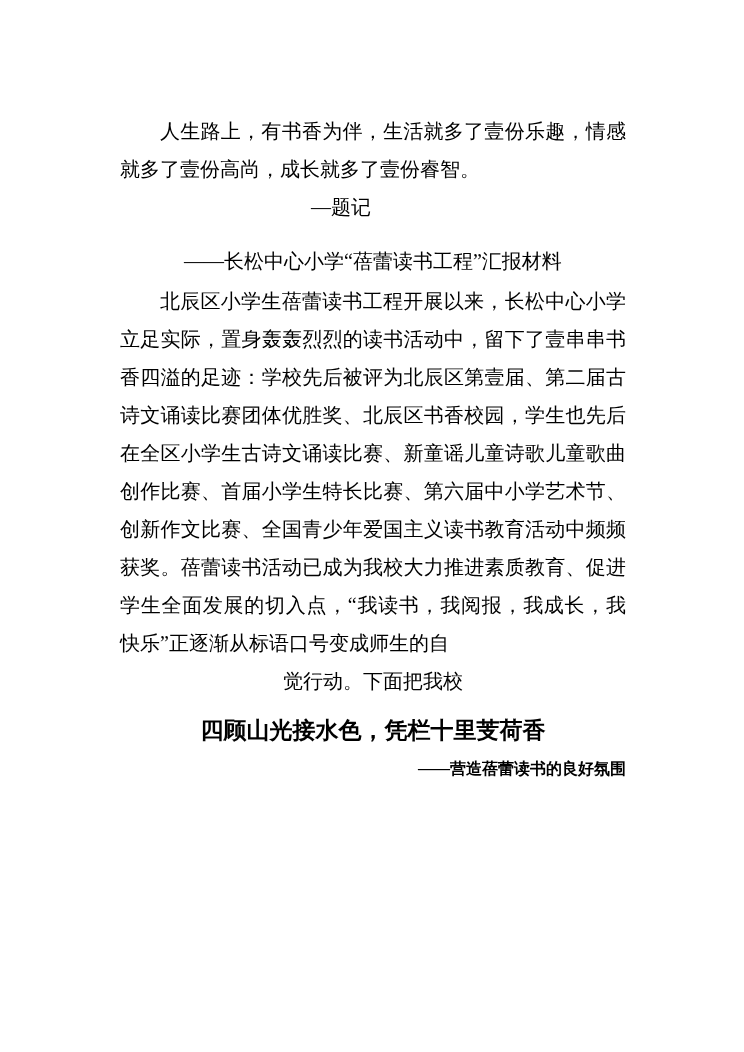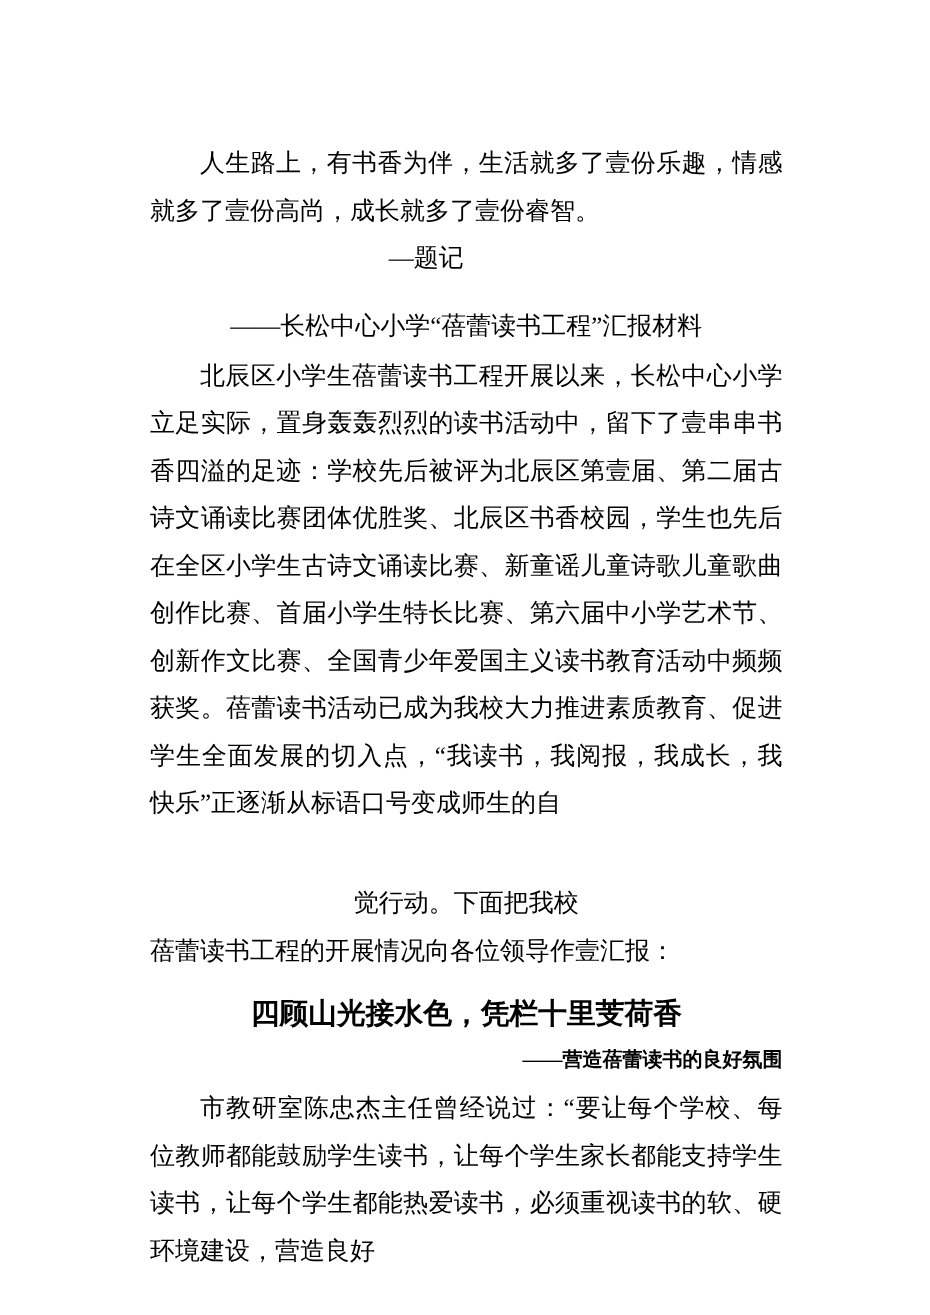--- a/index.html
+++ b/index.html
@@ -37,7 +37,7 @@
     margin-bottom: 2px;
     margin-top: 16px;
   }
-  .center-line { text-align: center; margin-top: 42px; }
+  .center-line { text-align: center; }
   .left-line { text-align: left; }
   .section-heading {
     text-align: center;

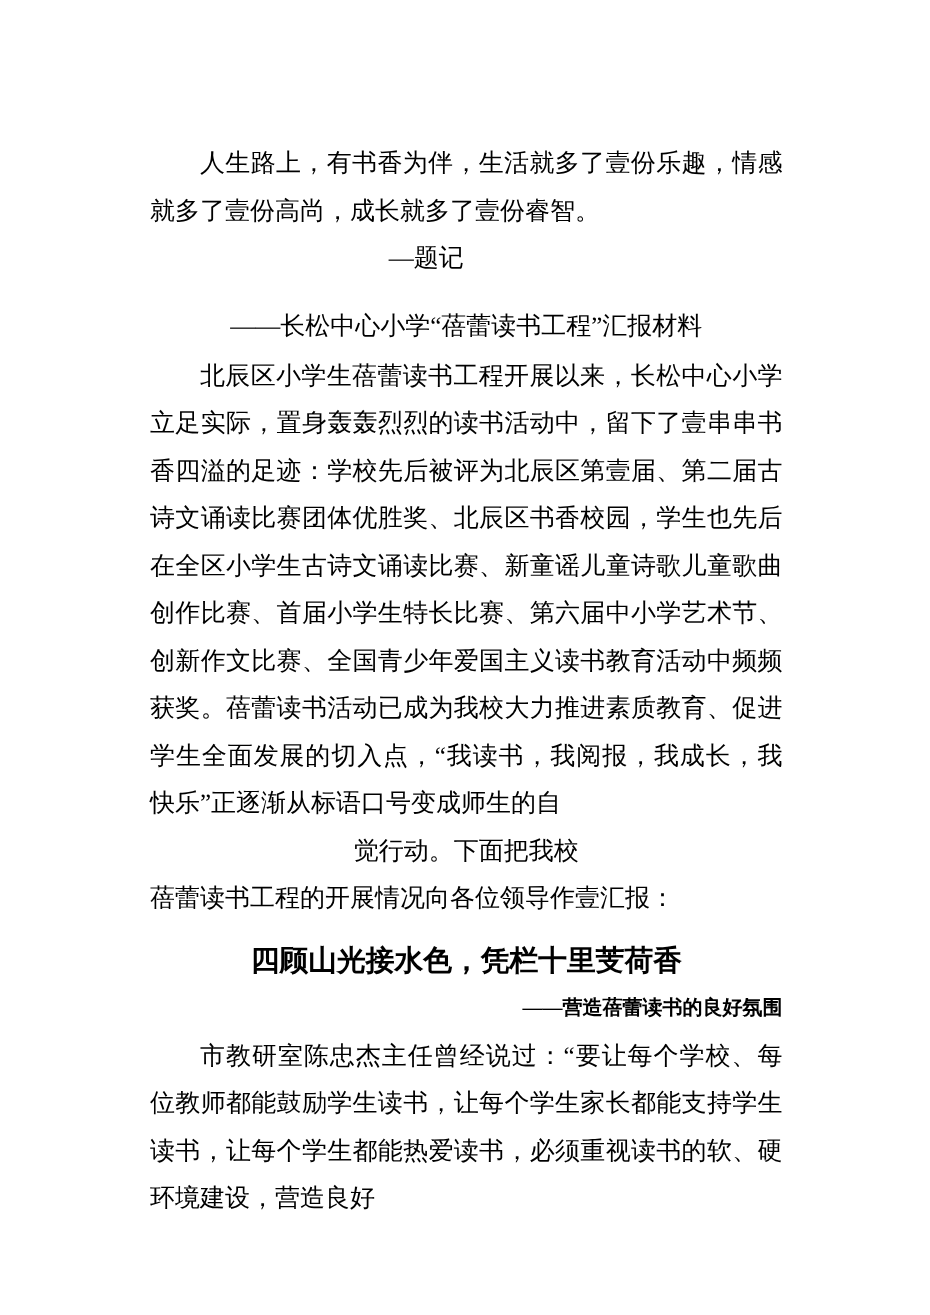--- a/index.html
+++ b/index.html
@@ -69,7 +69,6 @@
 
   <p class="center-line">觉行动。下面把我校</p>
 
-  <p class="left-line">蓓蕾读书工程的开展情况向各位领导作壹汇报：</p>
 
   <h2 class="section-heading">四顾山光接水色，凭栏十里芰荷香</h2>
 

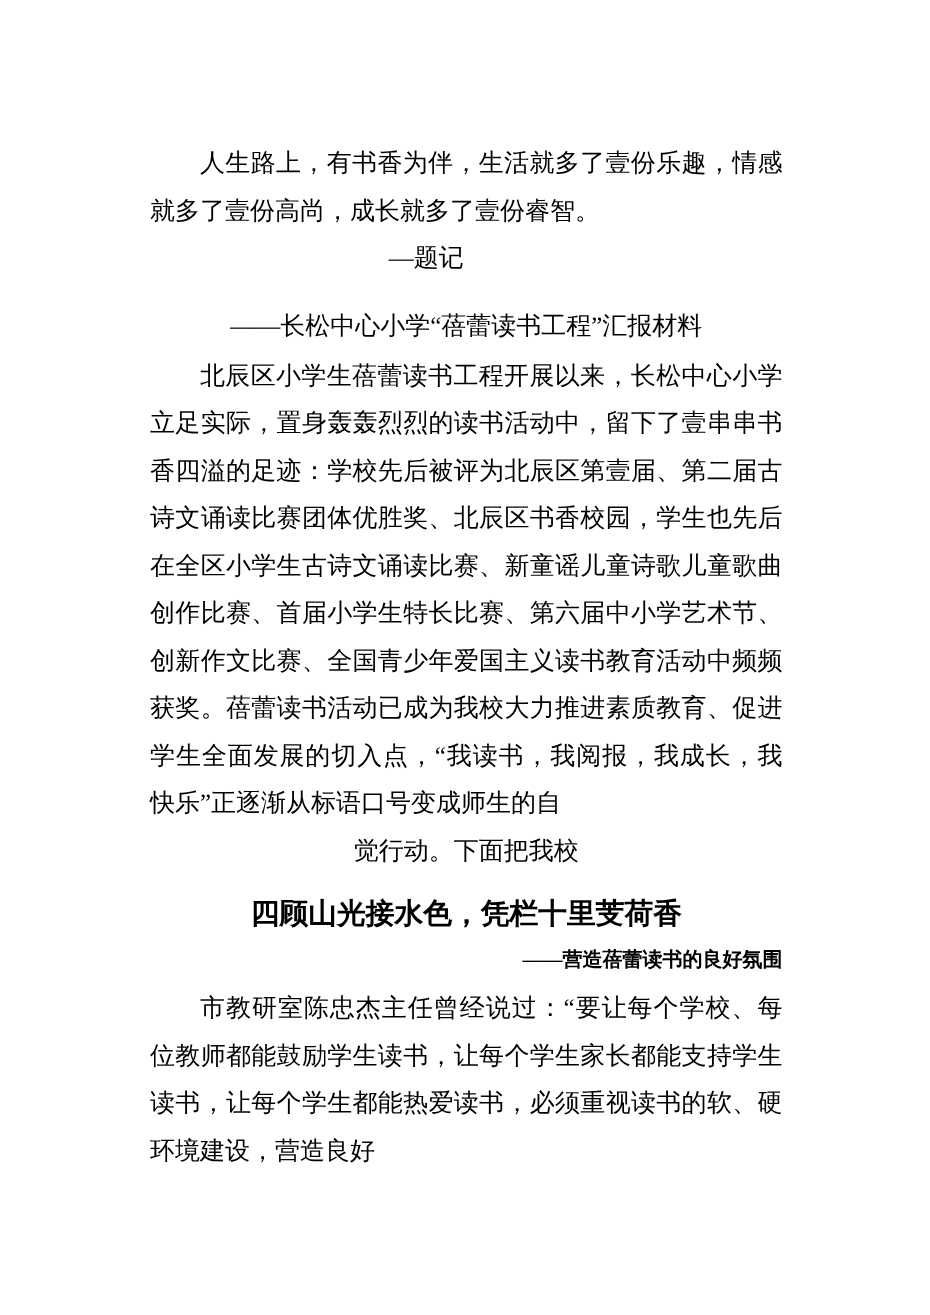--- a/index.html
+++ b/index.html
@@ -74,7 +74,6 @@
 
   <h3 class="section-subheading">——营造蓓蕾读书的良好氛围</h3>
 
-  <p class="para indent">市教研室陈忠杰主任曾经说过：“要让每个学校、每位教师都能鼓励学生读书，让每个学生家长都能支持学生读书，让每个学生都能热爱读书，必须重视读书的软、硬环境建设，营造良好</p>
 
 </div>
 

